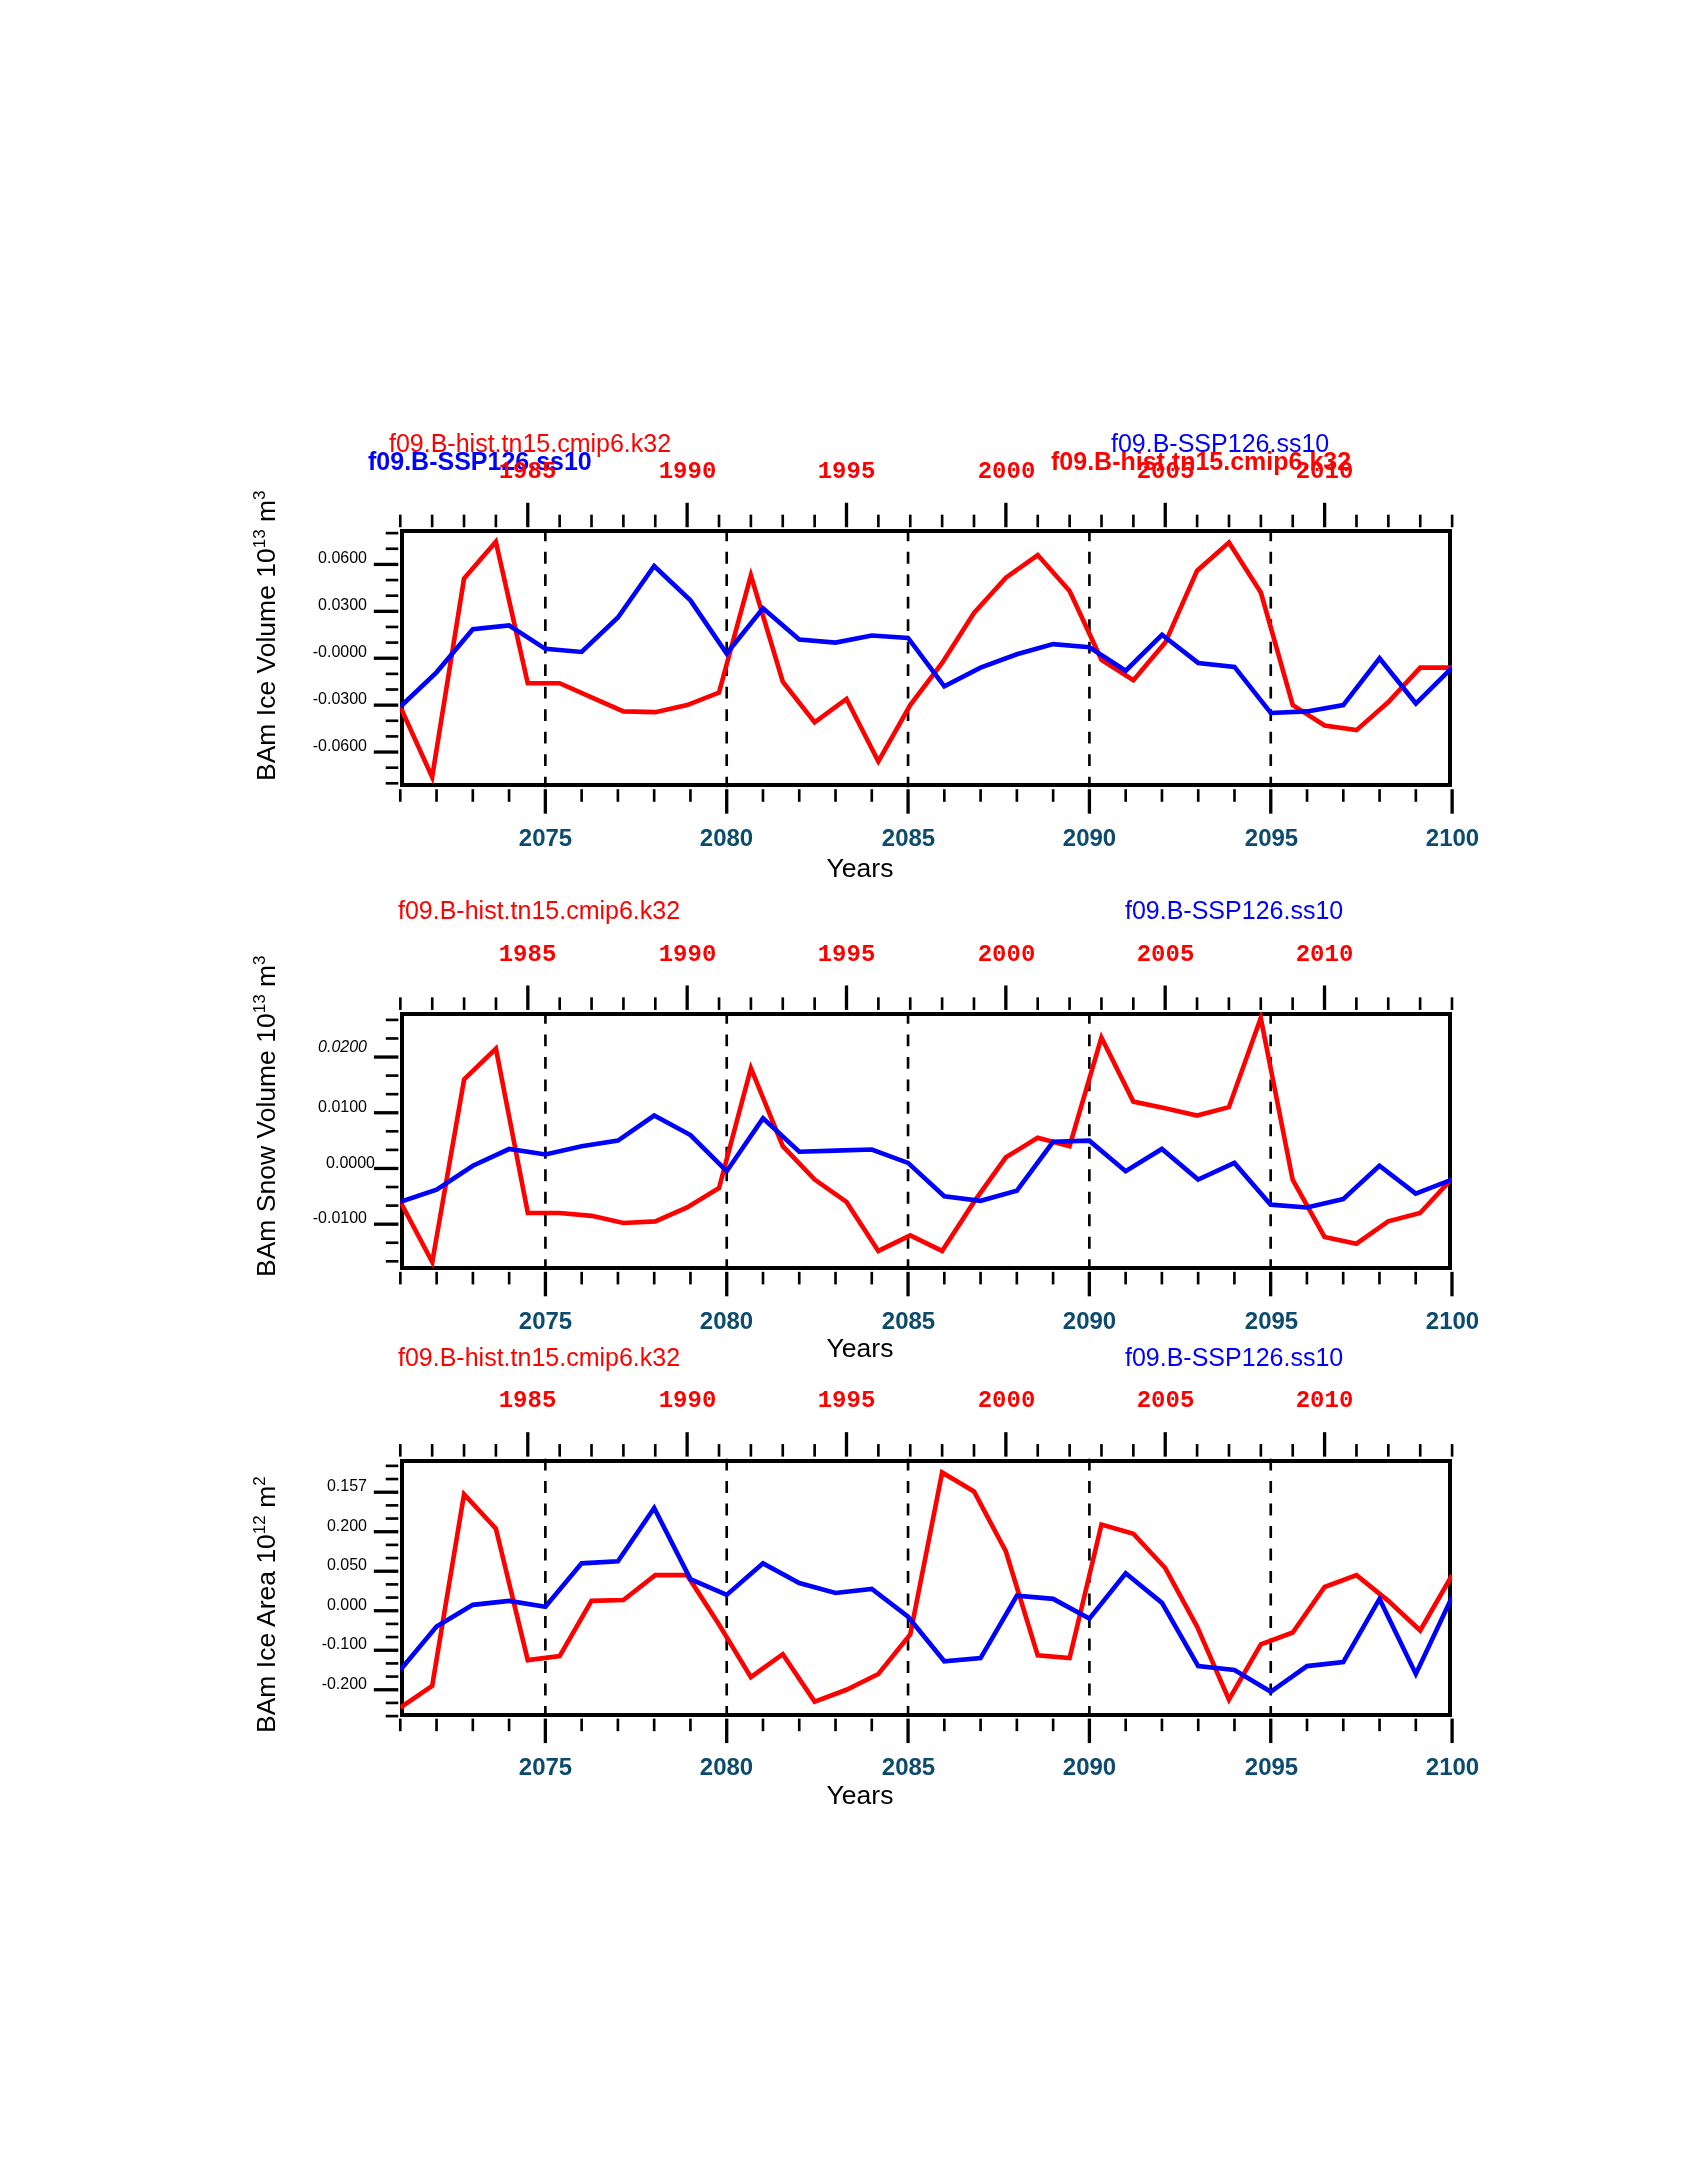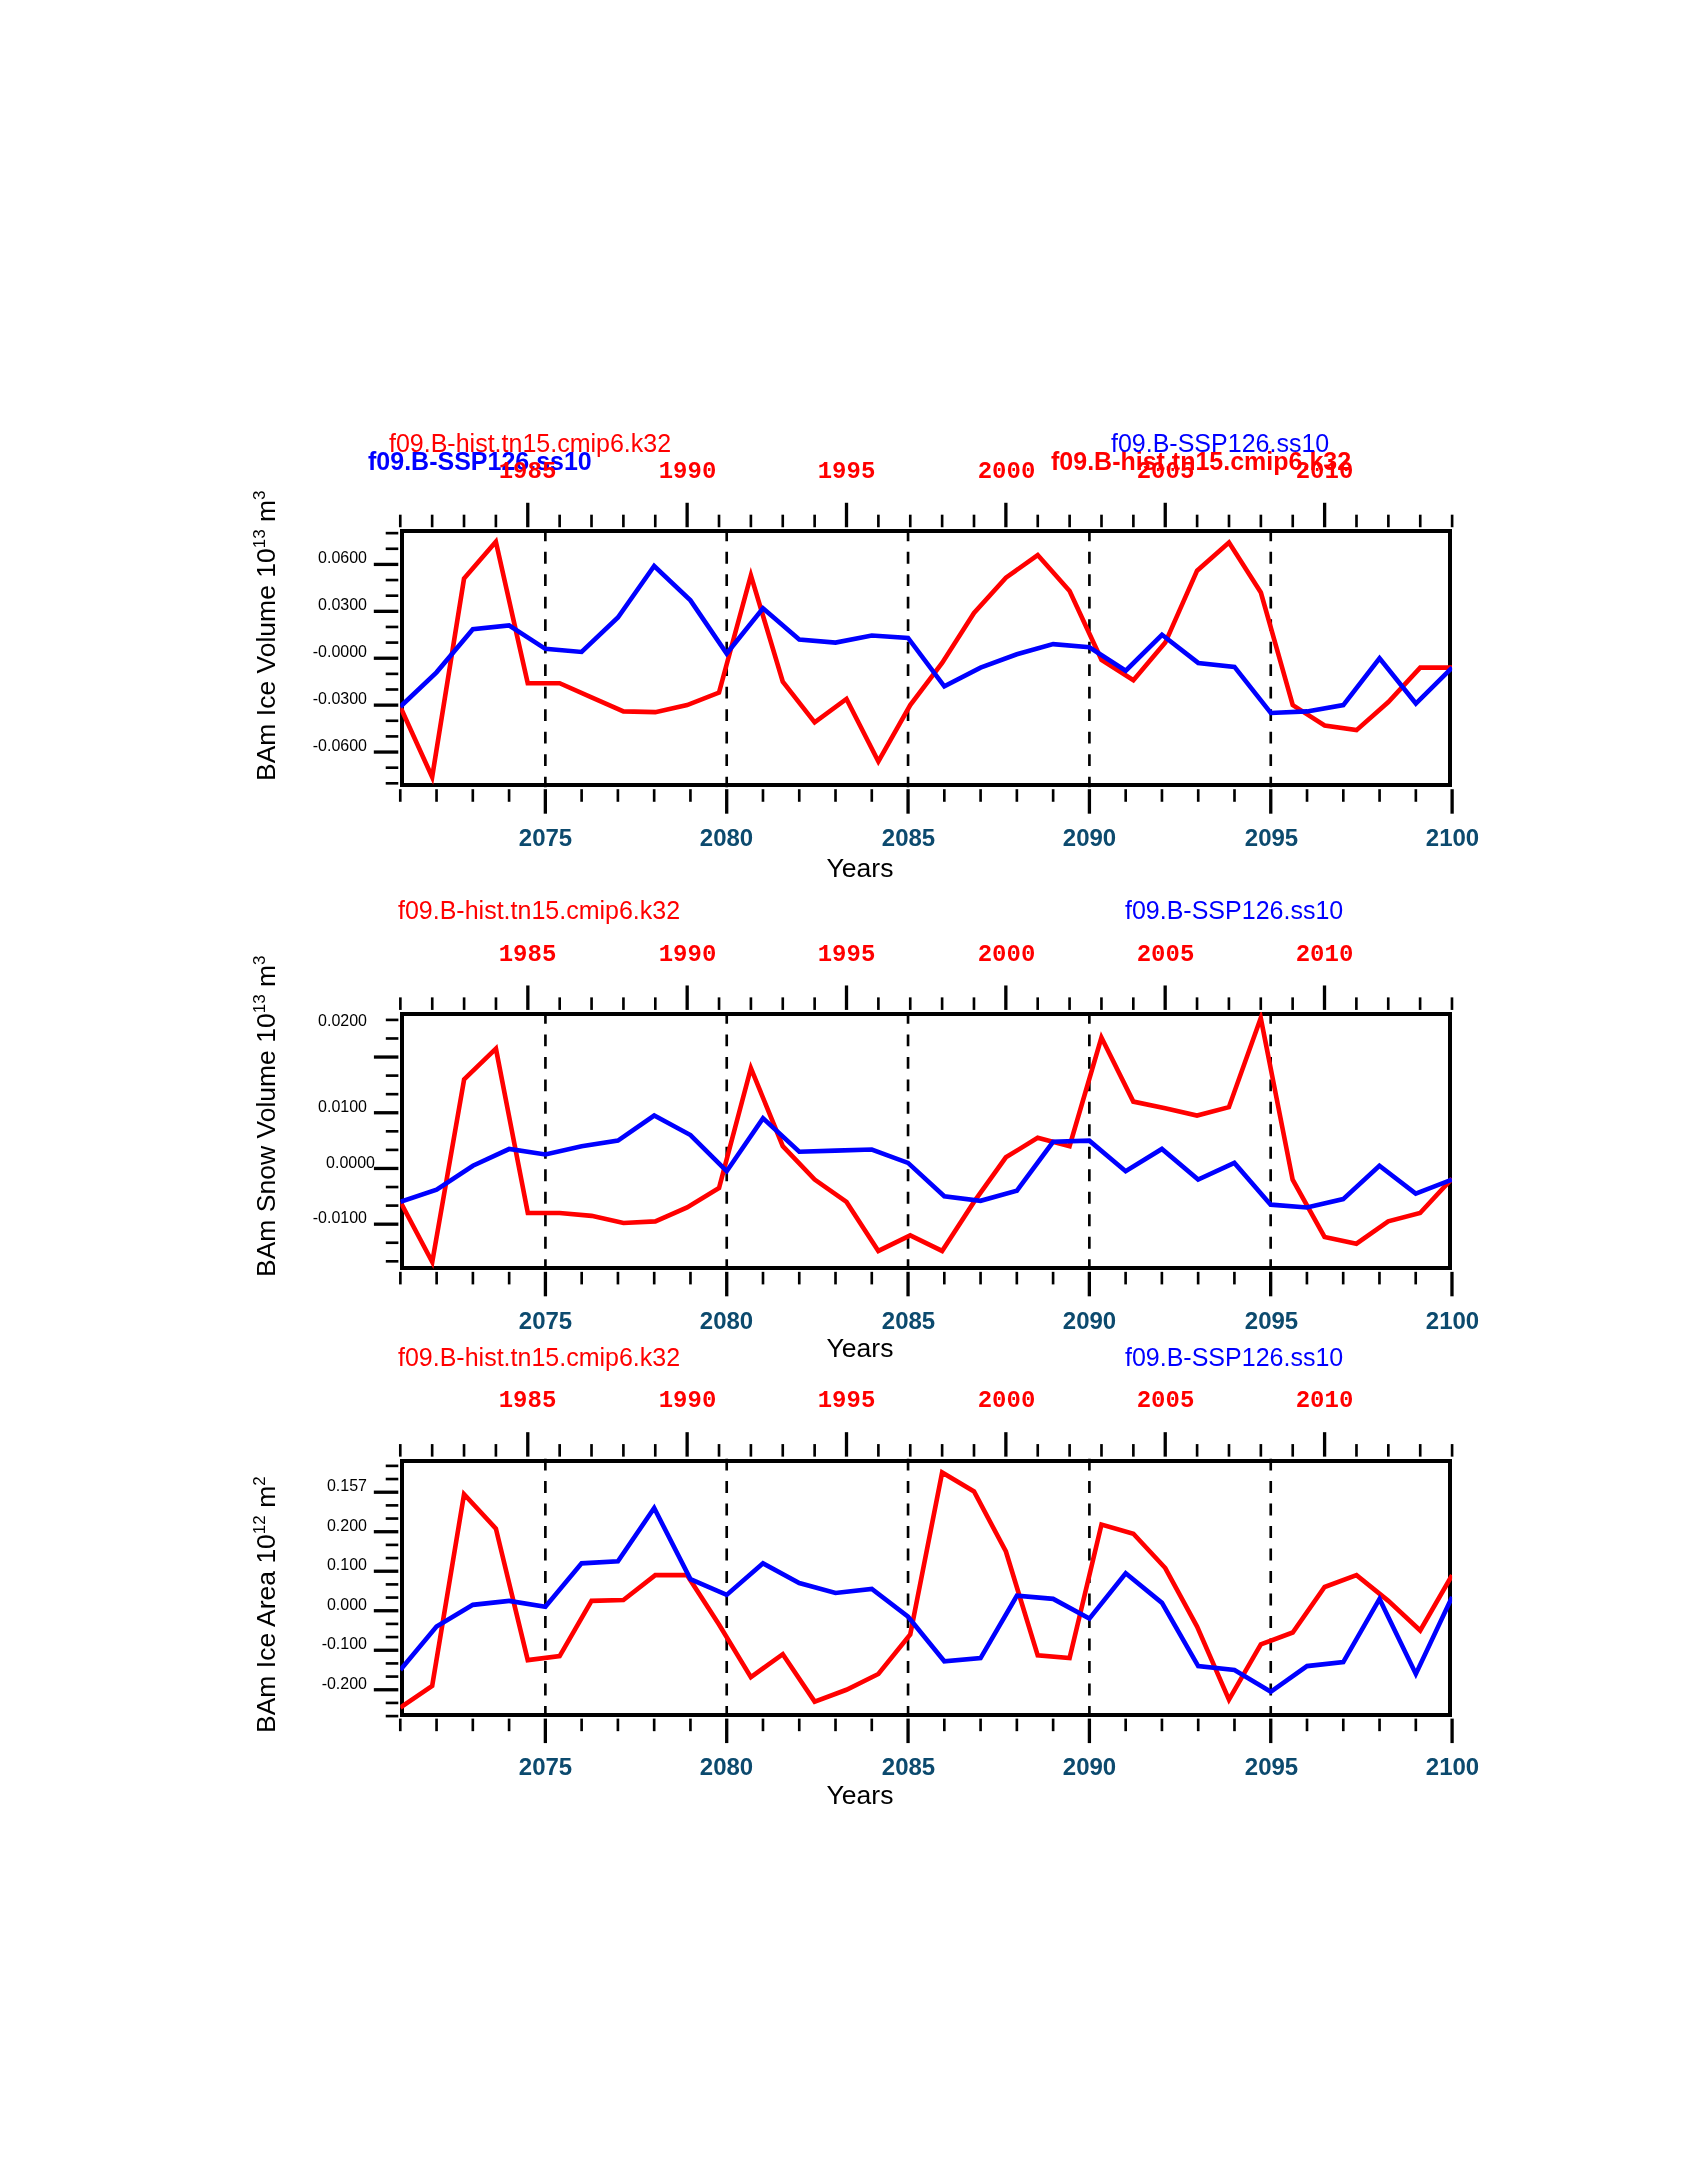--- a/index.html
+++ b/index.html
@@ -275,7 +275,7 @@
         </g>
       </svg>
     <div class="xtitle" style="left:794px;top:1333px;width:132px;">Years</div>
-  <div class="ytick" style="left: 208px; width: 159px; top: 1012px;">0.0200</div>
+  <div class="ytick" style="left: 208px; width: 159px; top: 1038px; font-style: italic;">0.0200</div>
       <div class="ytick" style="left: 208px; width: 159px; top: 1098px;">0.0100</div>
       <div class="ytick" style="left: 216px; width: 159px; top: 1154px;">0.0000</div>
       <div class="ytick" style="left: 208px; width: 159px; top: 1209px;">-0.0100</div>

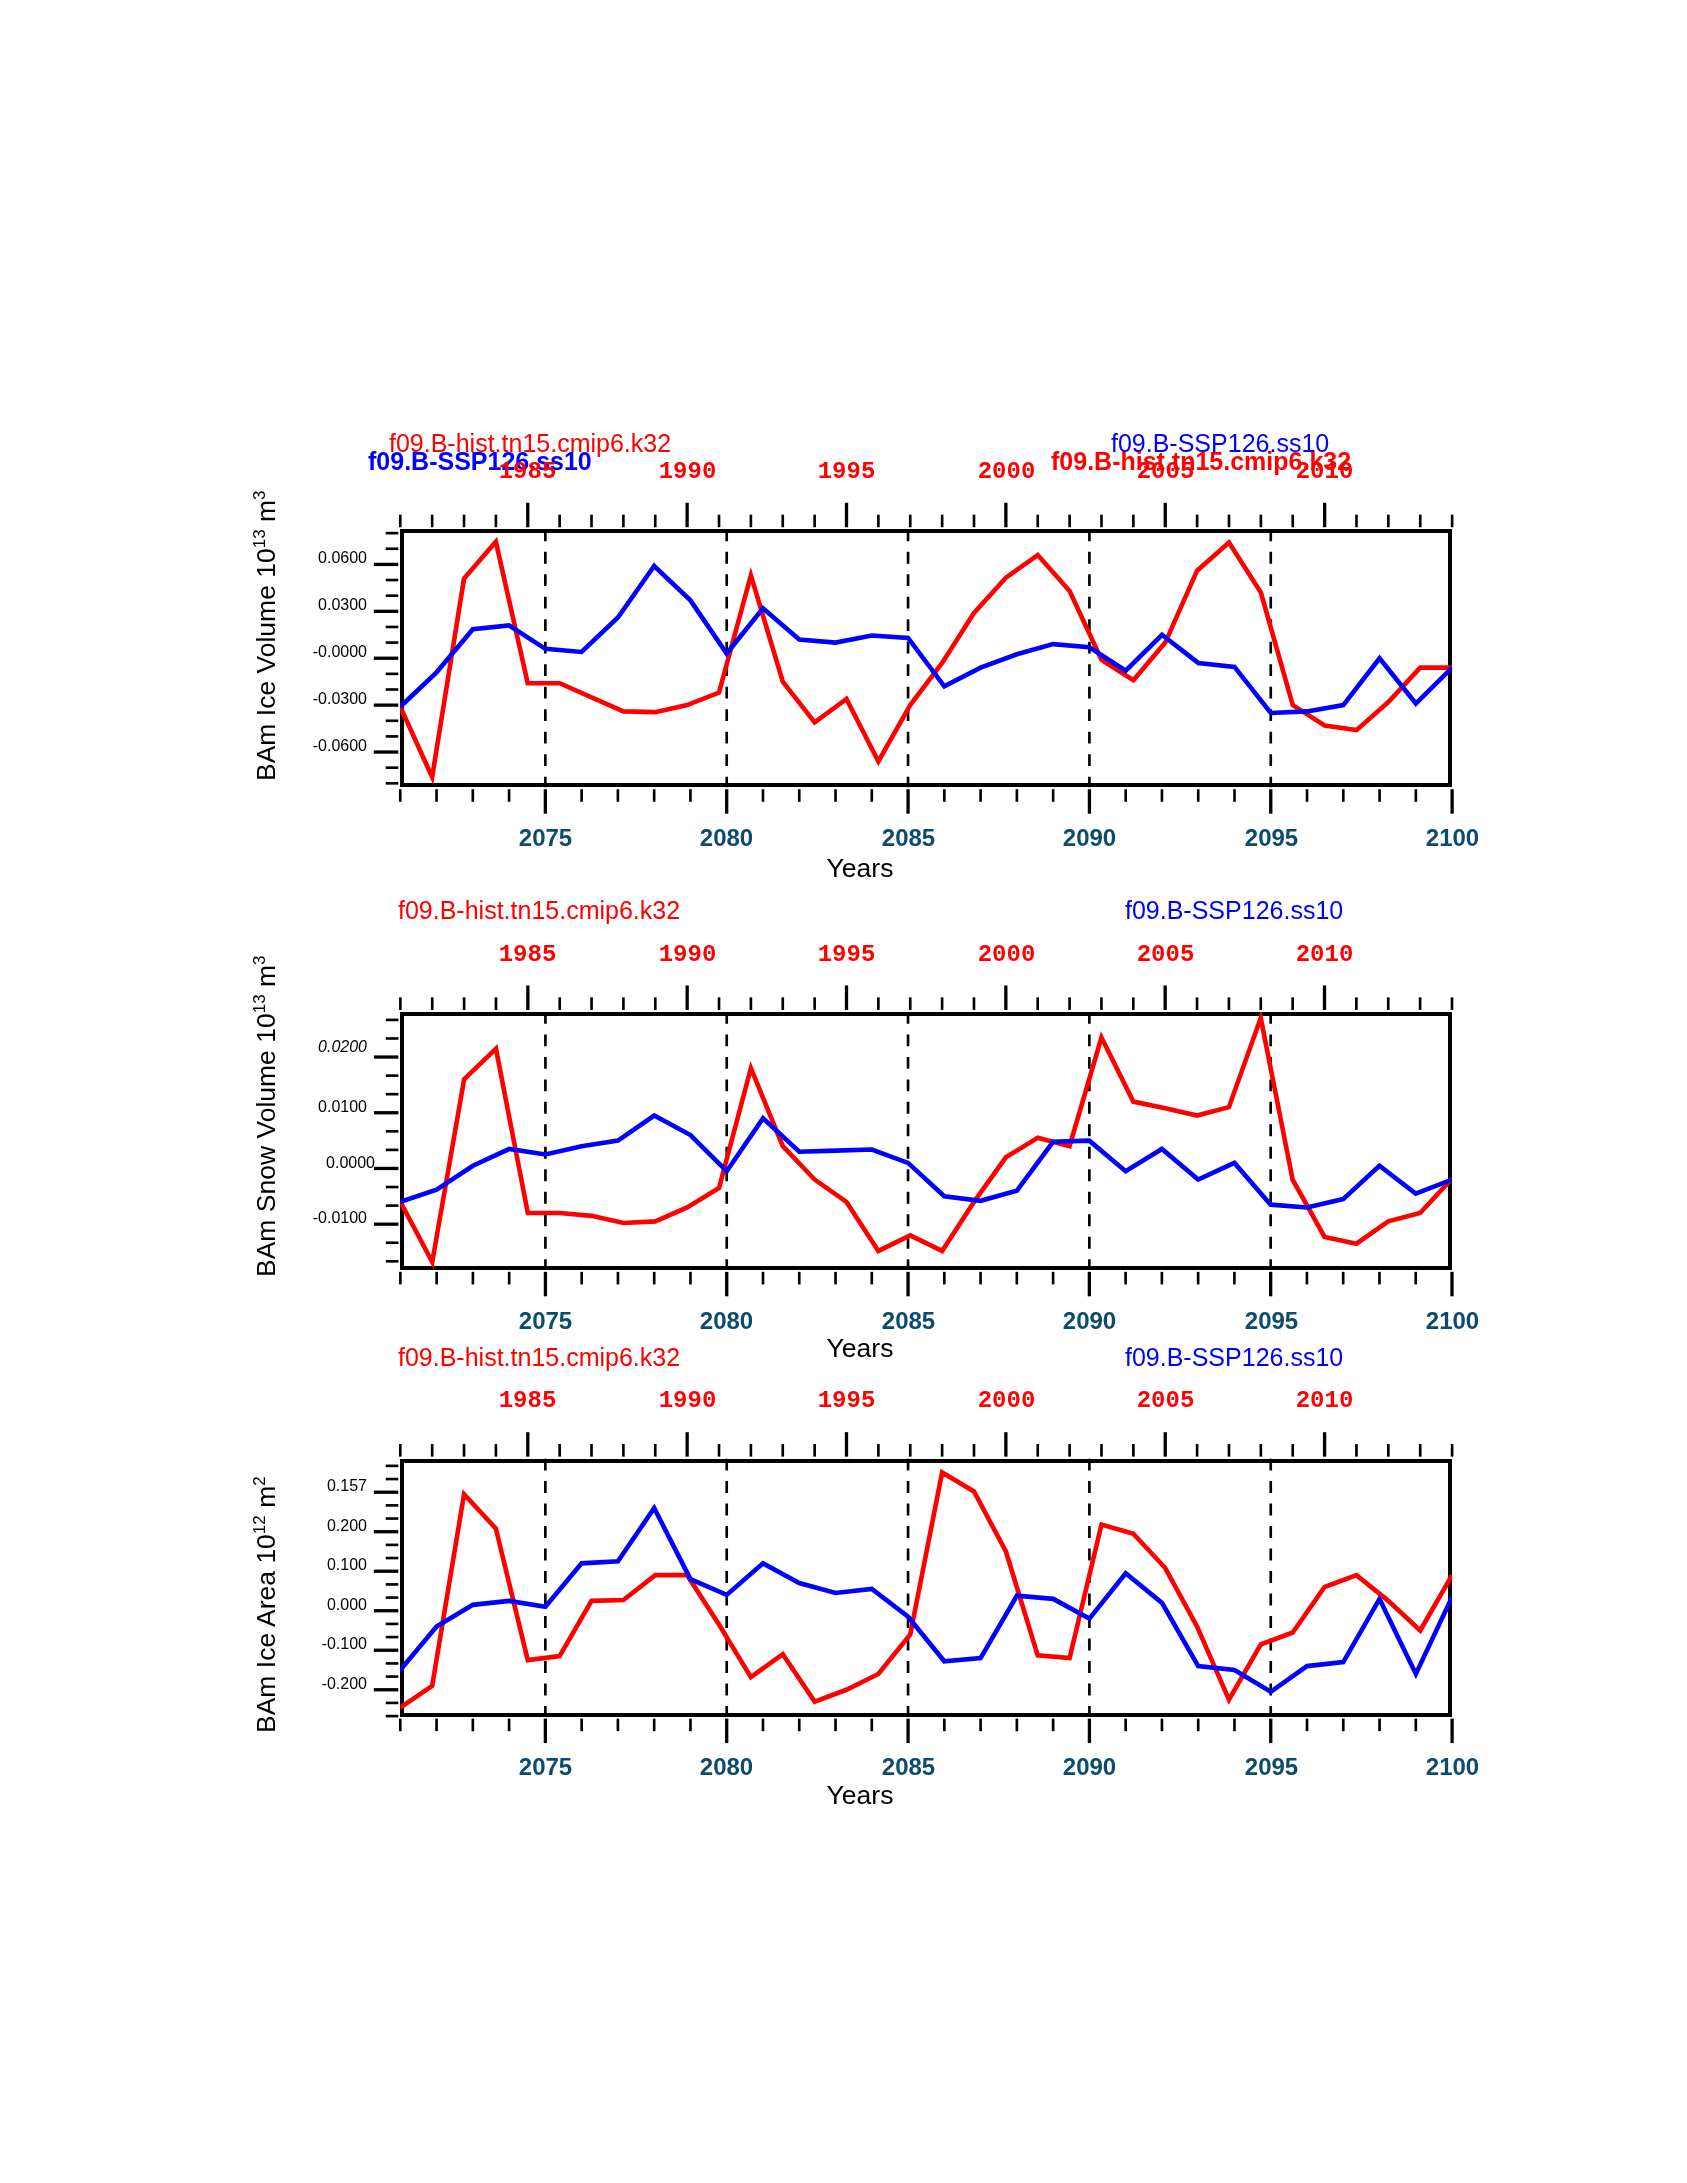--- a/index.html
+++ b/index.html
@@ -403,7 +403,7 @@
     <div class="xtitle" style="left:794px;top:1780px;width:132px;">Years</div>
   <div class="ytick" style="left: 208px; width: 159px; top: 1477px;">0.157</div>
       <div class="ytick" style="left: 208px; width: 159px; top: 1517px;">0.200</div>
-      <div class="ytick" style="left: 208px; width: 159px; top: 1556px;">0.100</div>
+      <div class="ytick" style="left: 208px; width: 159px; top: 1556px;">0.050</div>
       <div class="ytick" style="left: 208px; width: 159px; top: 1596px;">0.000</div>
       <div class="ytick" style="left: 208px; width: 159px; top: 1635px;">-0.100</div>
       <div class="ytick" style="left: 208px; width: 159px; top: 1675px;">-0.200</div>

